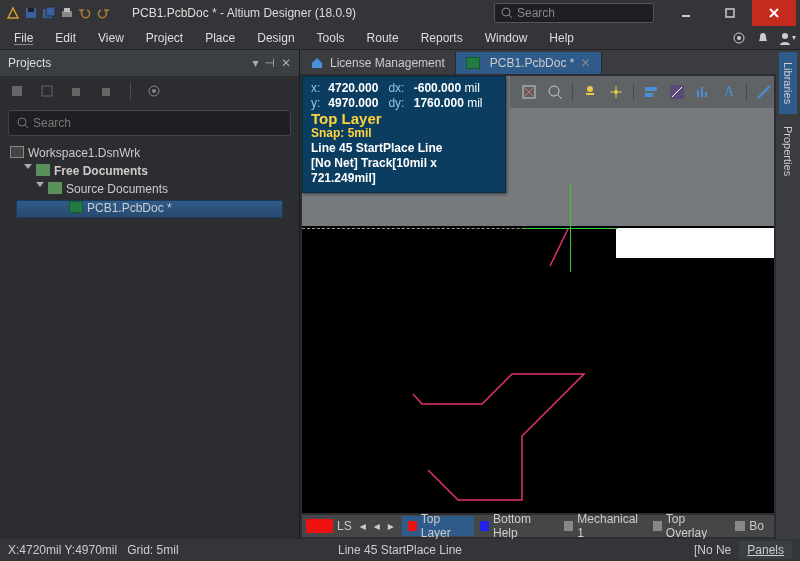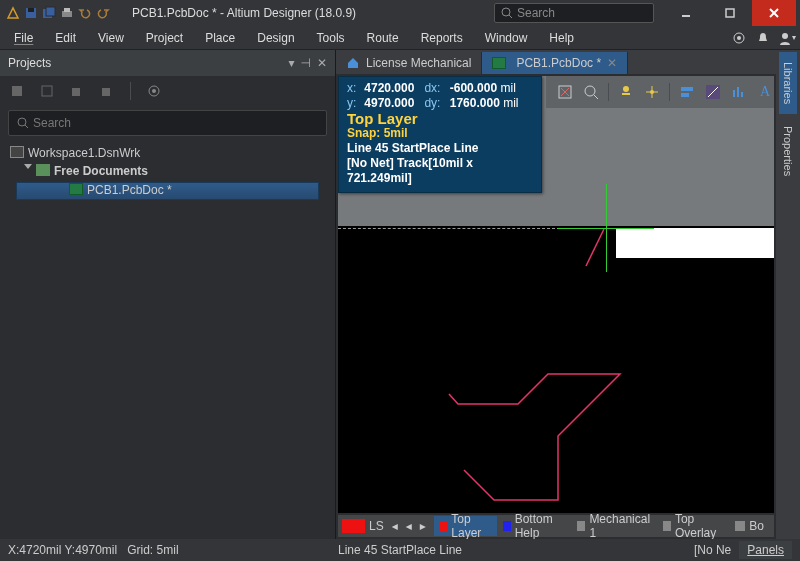--- a/index.html
+++ b/index.html
@@ -22,7 +22,7 @@
 
   
   .main { flex: 1; display: flex; min-height: 0; }
-  .projects-panel { width: 336px; background: #2b2d30; border-right: 1px solid #1a1a1a; display: flex; flex-direction: column; }
+  .projects-panel { width: 300px; background: #2b2d30; border-right: 1px solid #1a1a1a; display: flex; flex-direction: column; }
   .panel-header { height: 26px; background: #3c3f42; display: flex; align-items: center; padding: 0 8px; color: #ddd;}
   .panel-header .phtools { margin-left: auto; display:flex; gap: 6px; color:#aaa;}
   .panel-toolbar { height: 30px; display: flex; align-items: center; padding: 0 8px; gap: 12px; color:#888;}

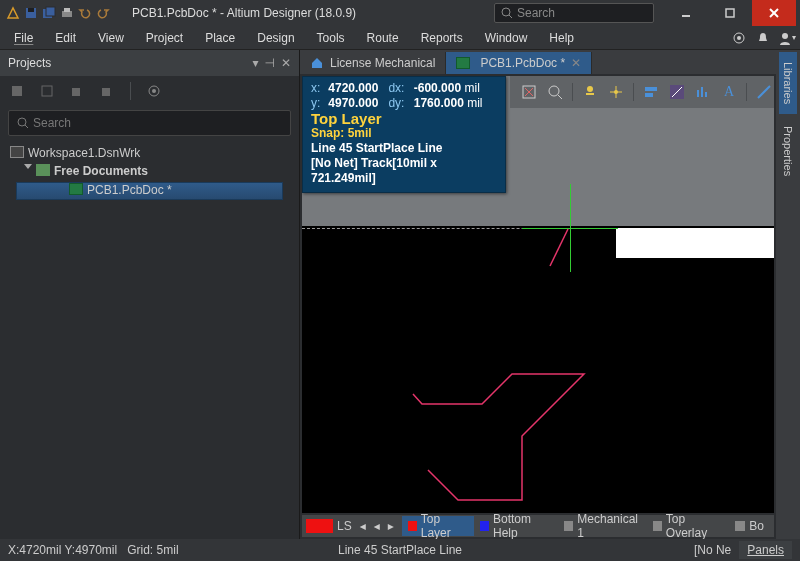--- a/index.html
+++ b/index.html
@@ -258,7 +258,7 @@
         <svg class="tab-home" width="14" height="14">
             <path d="M2 7 L7 2 L12 7 L12 12 L2 12 Z" fill="#4a90d9"></path>
           </svg>
-        <span>License Mechanical</span>
+        <span>License Management</span>
       </div>
       <div class="etab active">
         <div class="pcbicon"></div>

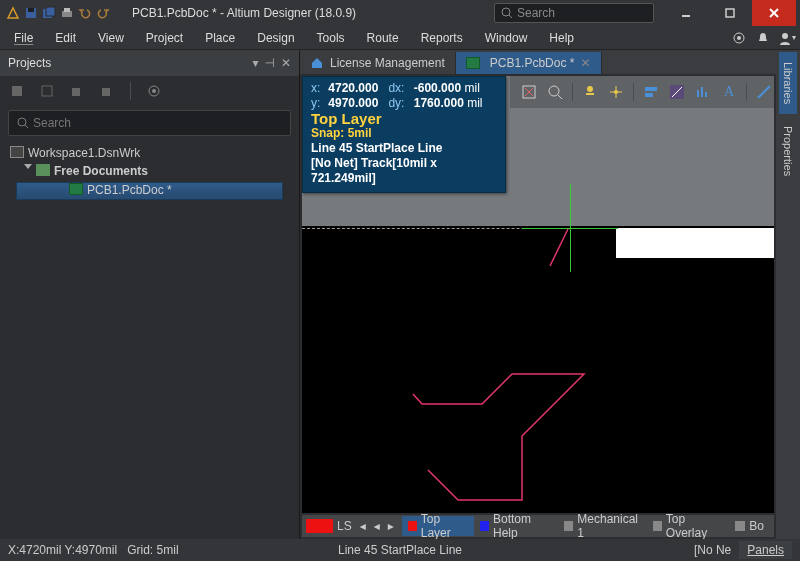--- a/index.html
+++ b/index.html
@@ -243,6 +243,11 @@
         <div class="folder-icon"></div>
         <b><span>Free Documents</span></b>
       </div>
+      <div class="tree-row l3">
+        <div class="tri open"></div>
+        <div class="folder-icon"></div>
+        <span>Source Documents</span>
+      </div>
       <div style="padding:0 8px;">
         <div class="tree-row l4 sel">
           <div class="pcbicon"></div>

